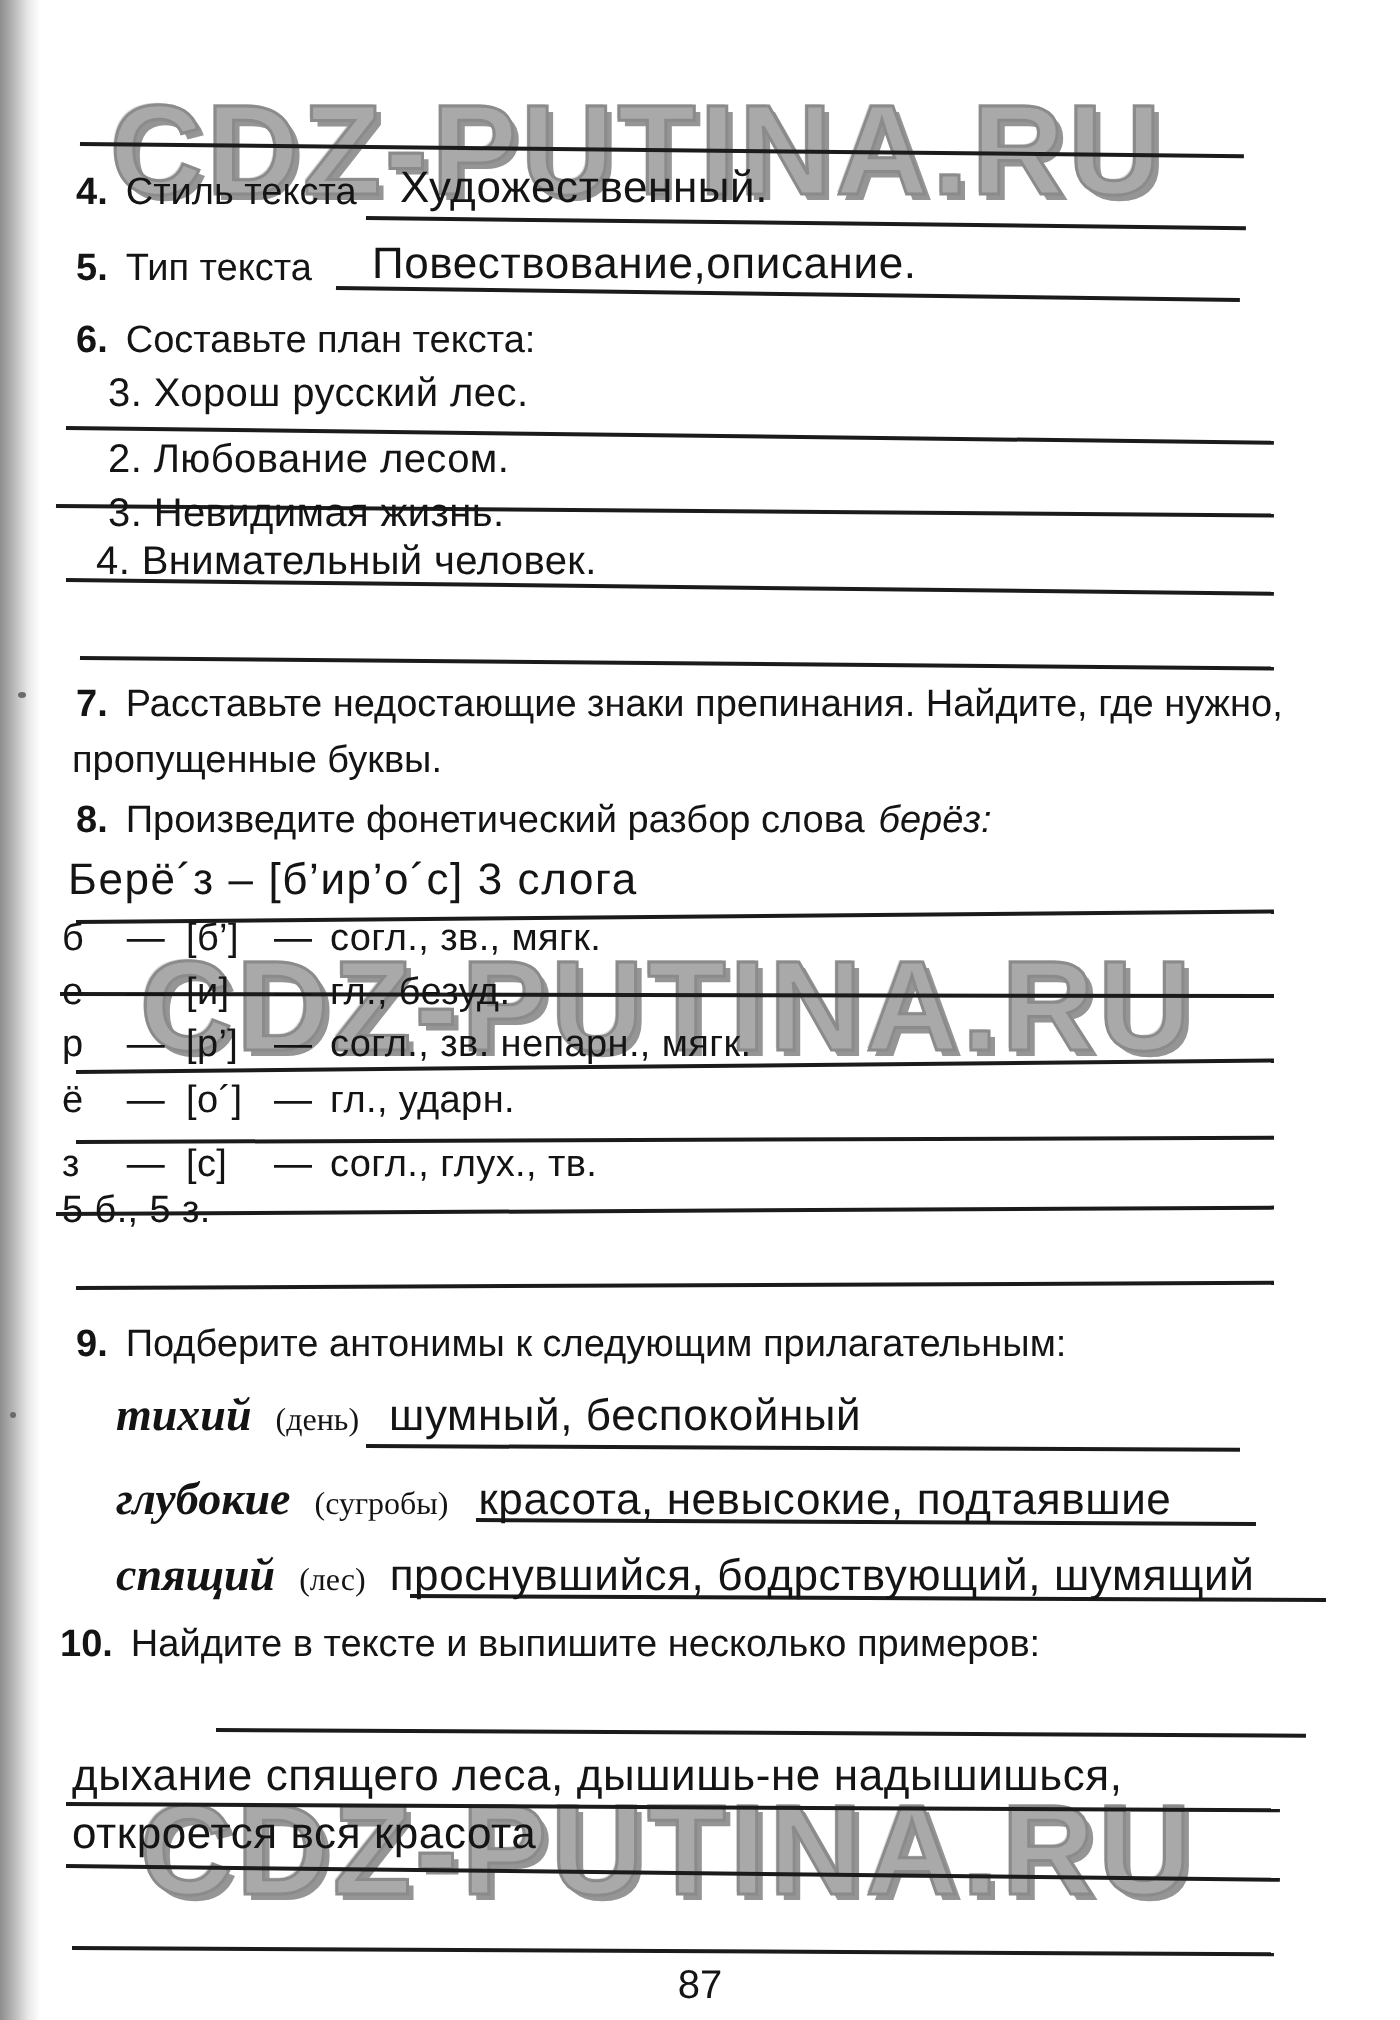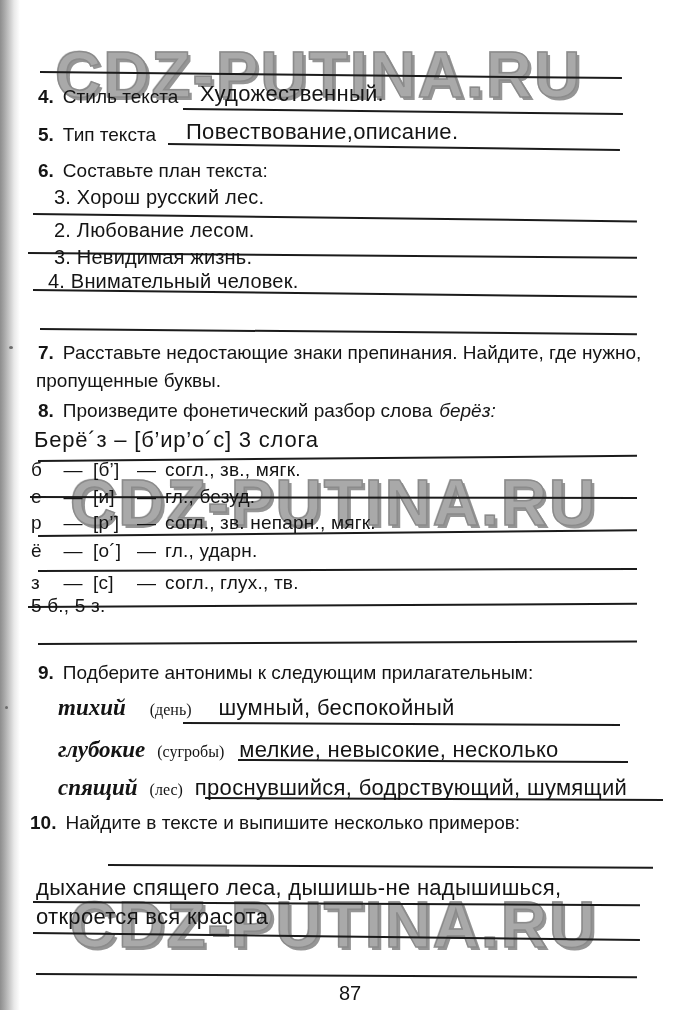--- a/index.html
+++ b/index.html
@@ -137,7 +137,7 @@
     <span class="num">9.</span>
     <span class="prompt">Подберите антонимы к следующим прилагательным:</span>
   </div>
-  <div class="t row" style="left:58px;top:695px;gap:12px;">
+  <div class="t row" style="left:58px;top:695px;">
     <span class="sw">тихий</span>
     <span class="sp">(день)</span>
     <span class="ans sa">шумный, беспокойный</span>

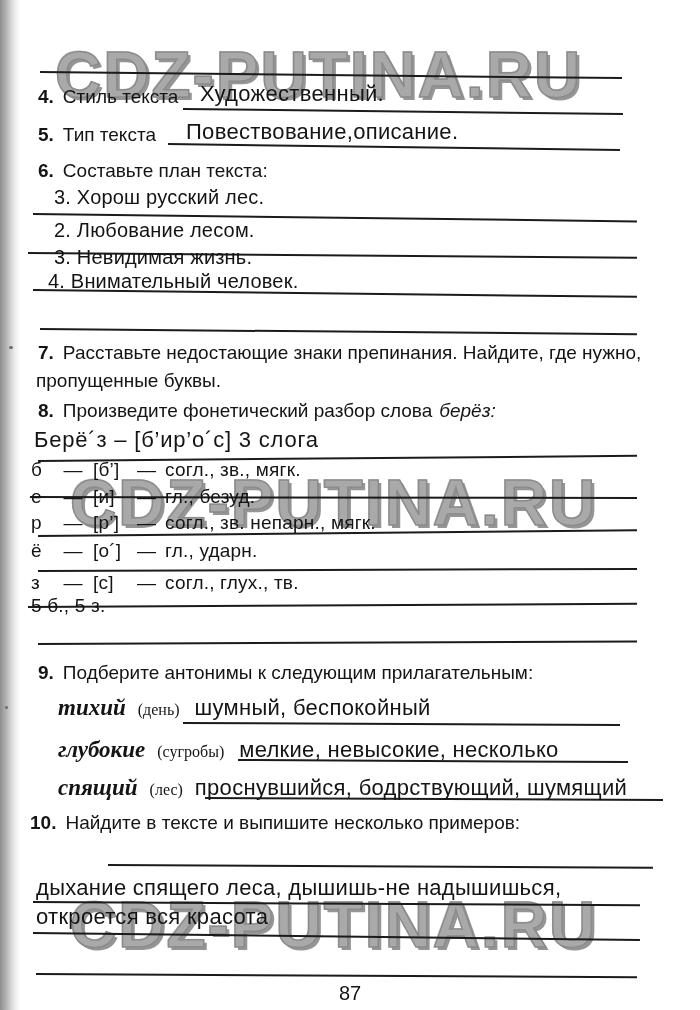--- a/index.html
+++ b/index.html
@@ -145,7 +145,7 @@
   <div class="t row" style="left:58px;top:737px;">
     <span class="sw">глубокие</span>
     <span class="sp">(сугробы)</span>
-    <span class="ans sa">мелкие, невысокие, несколько</span>
+    <span class="ans sa">красота, невысокие, подтаявшие</span>
   </div>
   <div class="t row" style="left:58px;top:775px;">
     <span class="sw">спящий</span>

